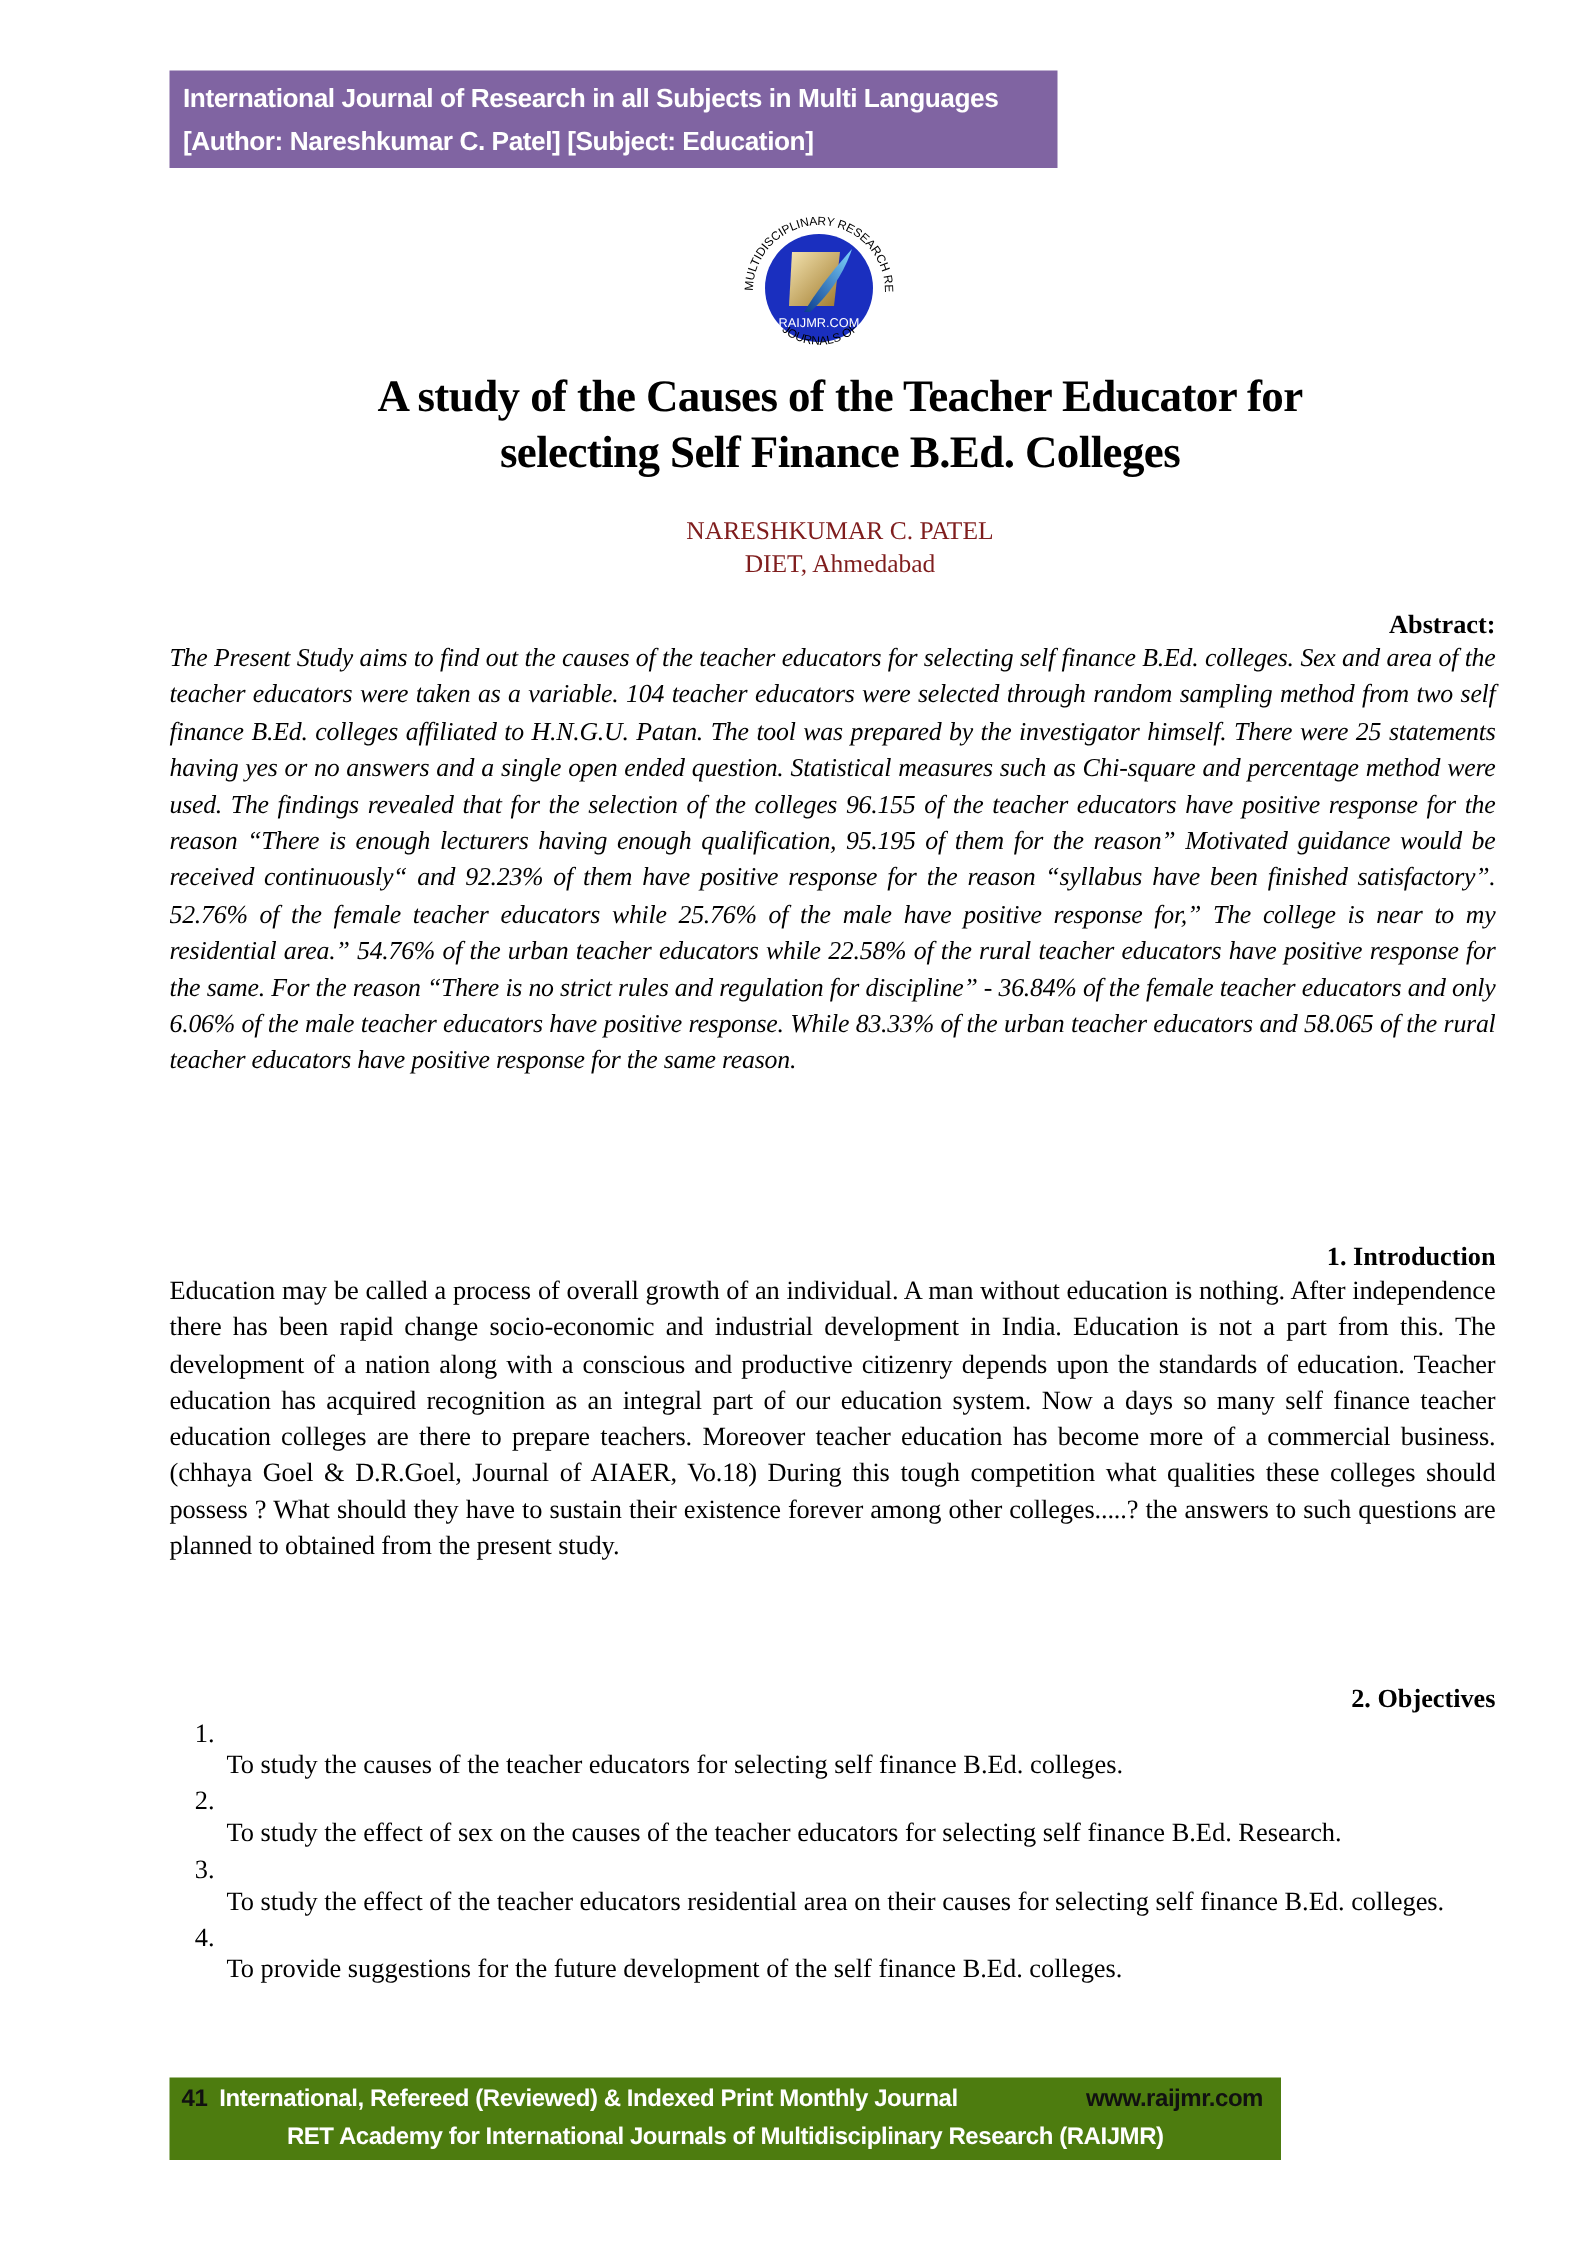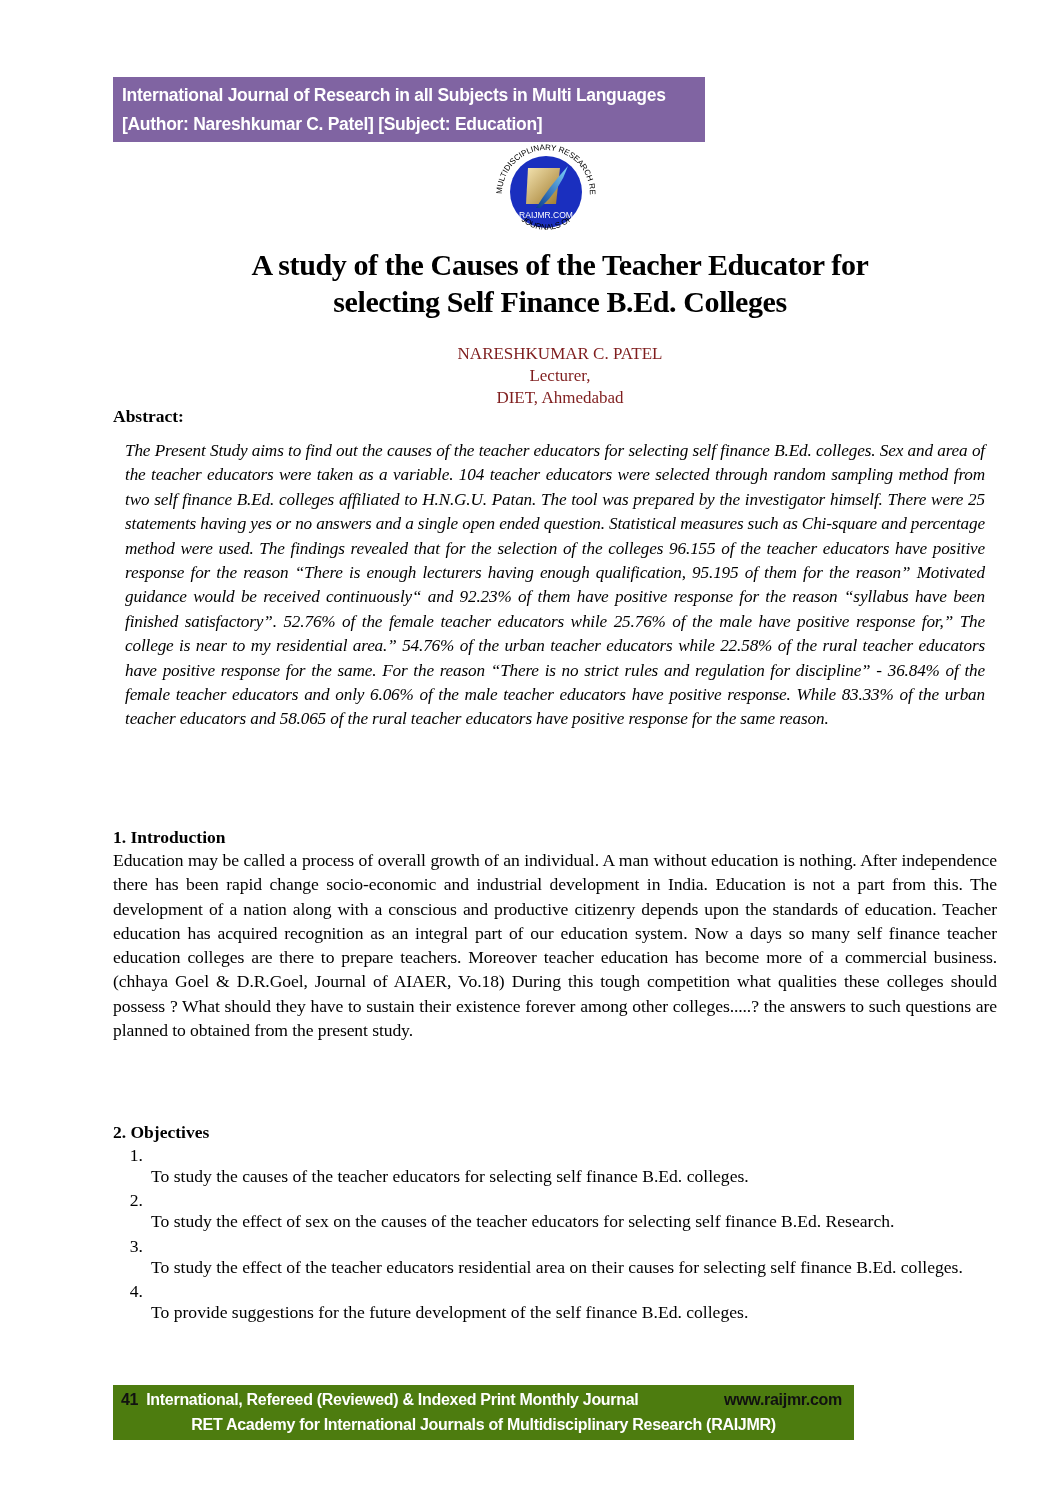--- a/index.html
+++ b/index.html
@@ -4,7 +4,7 @@
 <style>
   html, body { margin: 0; padding: 0; background: #ffffff; }
   body { width: 1059px; height: 1496px; position: relative; overflow: hidden; }
-  .header { position: absolute; left: 113px; top: 77px; width: 894px; height: 65px; display: flex; }
+  .header { position: absolute; left: 113px; top: 47px; width: 894px; height: 65px; display: flex; }
   .header-left { background: #8064a2; width: 592px; height: 100%; color: #ffffff; font-family: "Liberation Sans", sans-serif; font-weight: bold; font-size: 17.5px; line-height: 29px; padding: 4px 0 0 9px; box-sizing: border-box; letter-spacing: -0.3px; }
   .header-right { background: #000000; width: 291px; height: 100%; color: #ffffff; font-family: "Liberation Sans", sans-serif; font-weight: bold; font-size: 17.5px; line-height: 29px; padding: 4px 9px 0 0; box-sizing: border-box; text-align: right; letter-spacing: -0.3px; }
   .logo { position: absolute; left: 486px; top: 138px; width: 120px; height: 106px; }

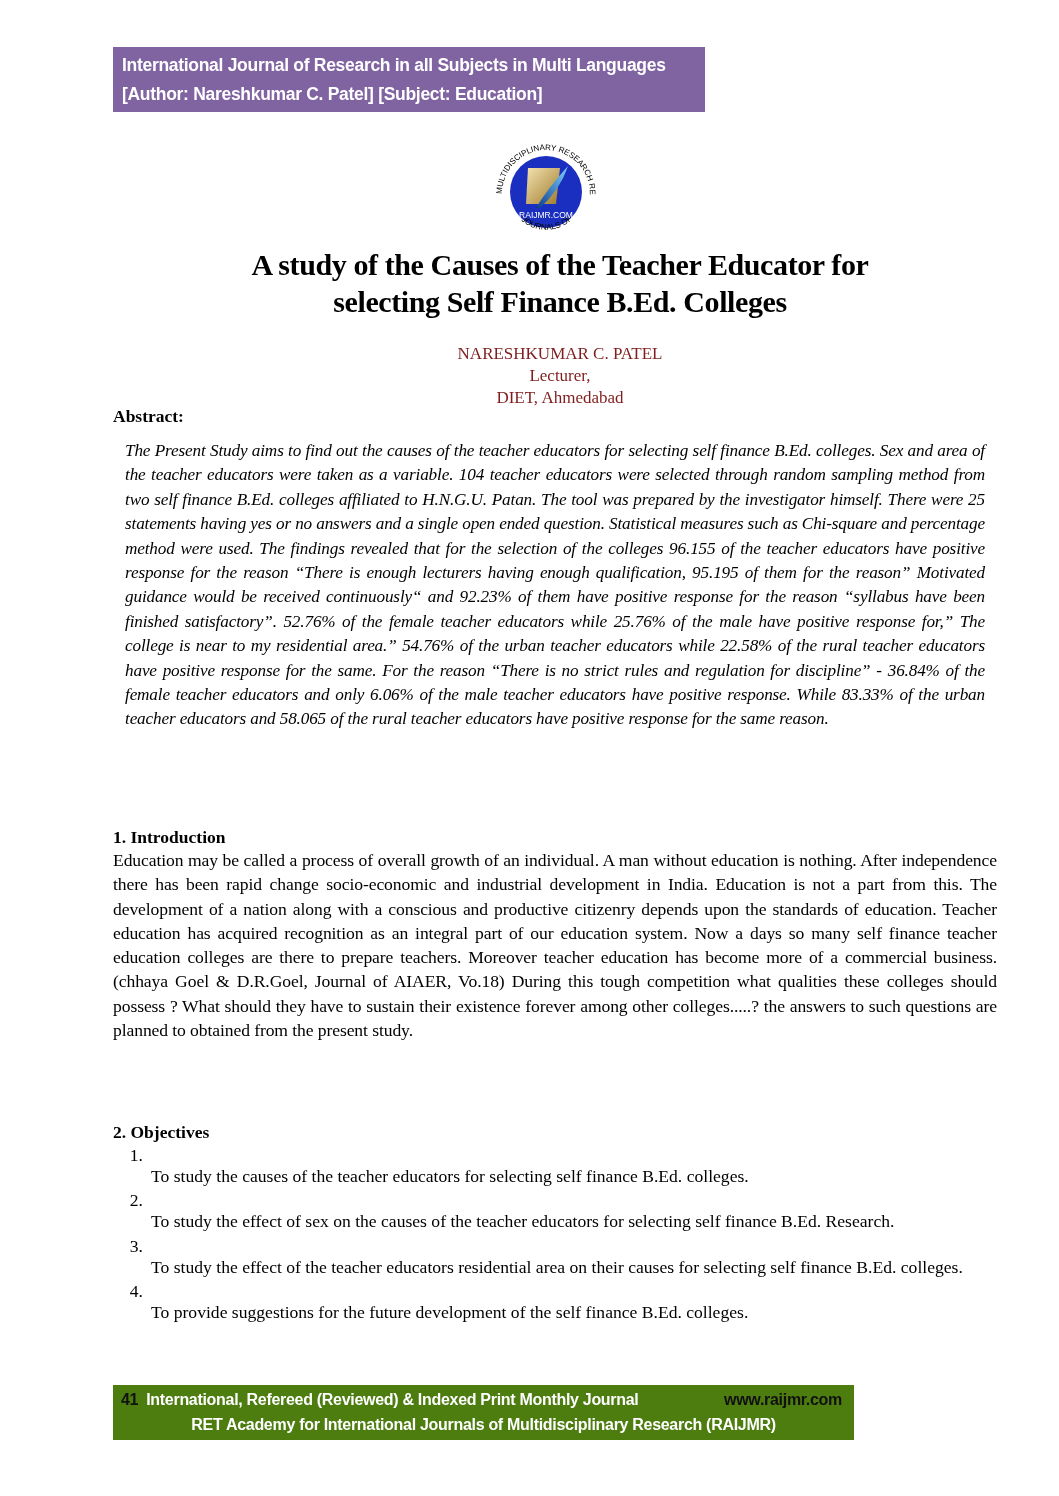--- a/index.html
+++ b/index.html
@@ -68,7 +68,6 @@
 
 <div class="author-block">
   <div>NARESHKUMAR C. PATEL</div>
-  <div>Lecturer,</div>
   <div>DIET, Ahmedabad</div>
 </div>
 

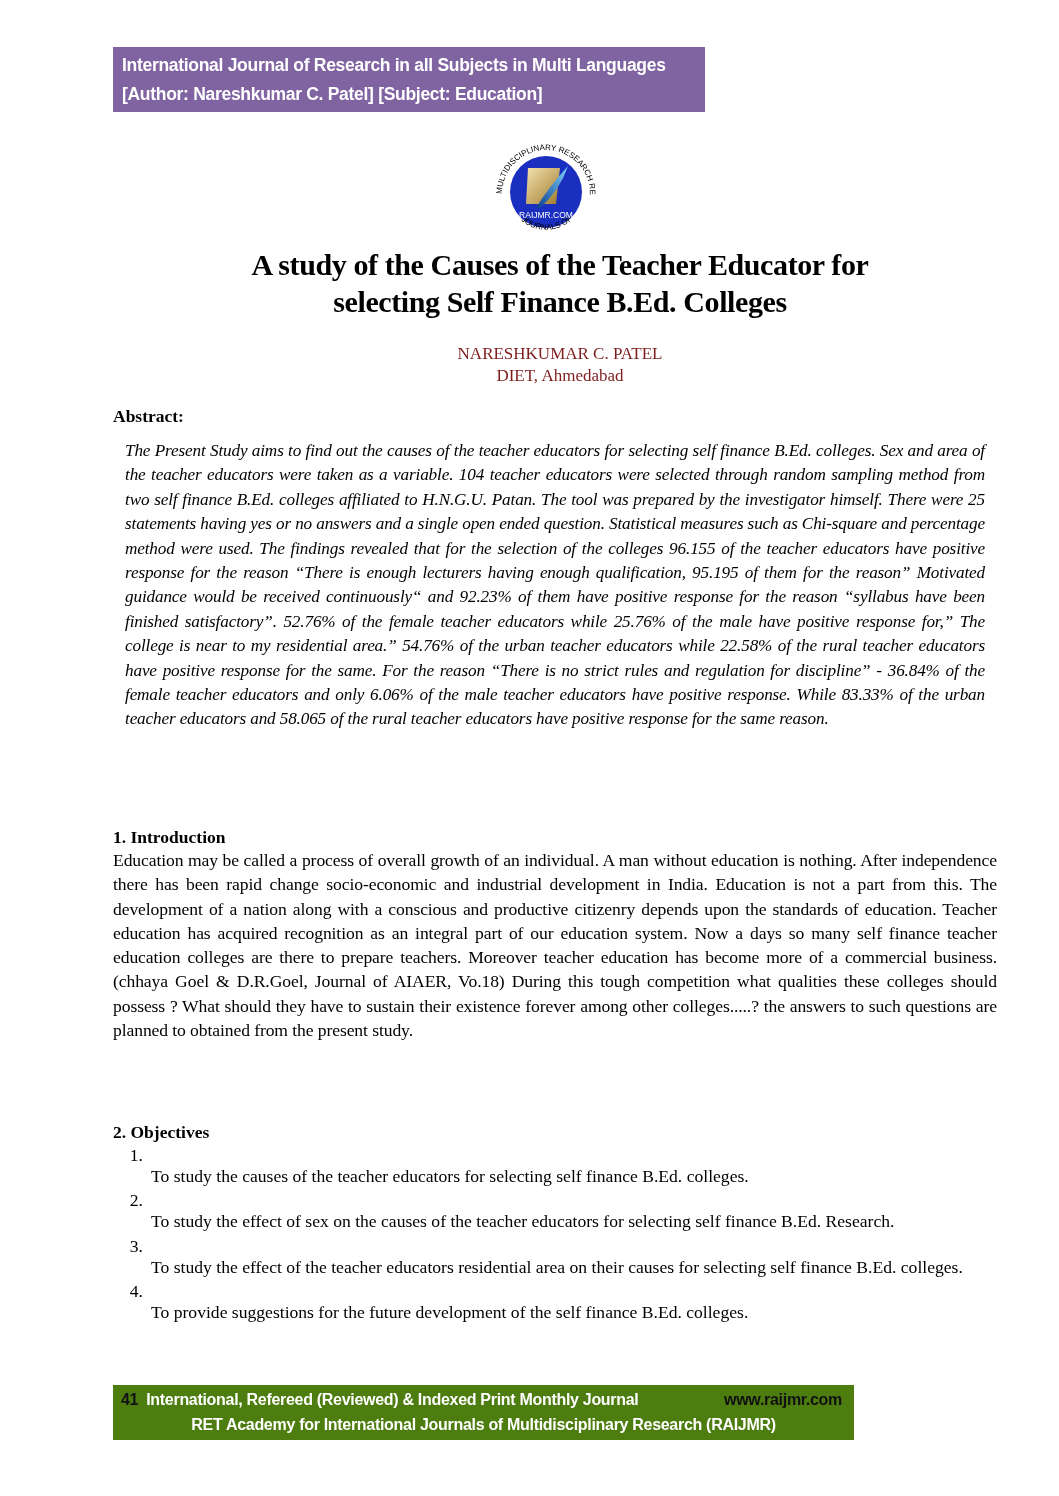--- a/index.html
+++ b/index.html
@@ -11,7 +11,7 @@
   .title { position: absolute; left: 110px; top: 246px; width: 900px; text-align: center; font-family: "Liberation Serif", serif; font-weight: bold; font-size: 30px; line-height: 37px; color: #000000; letter-spacing: -0.4px; }
   .author-block { position: absolute; left: 110px; top: 343px; width: 900px; text-align: center; font-family: "Liberation Serif", serif; font-size: 17px; line-height: 22px; color: #7f1d1d; }
   .section { position: absolute; left: 113px; width: 884px; font-family: "Liberation Serif", serif; color: #000; }
-  .sec-heading { font-weight: bold; font-size: 17.5px; line-height: 22px; margin: 0; }
+  .sec-heading { font-weight: bold; font-size: 17.5px; line-height: 22px; margin: 0; text-align: right; }
   .abstract-text { font-style: italic; font-size: 17.2px; line-height: 24.4px; text-align: justify; margin: 12px; letter-spacing: -0.15px; }
   .intro-text { font-size: 17.6px; line-height: 24.3px; text-align: justify; margin: 0; letter-spacing: -0.1px; }
   .obj-list { margin: 0; padding: 0; list-style: none; }

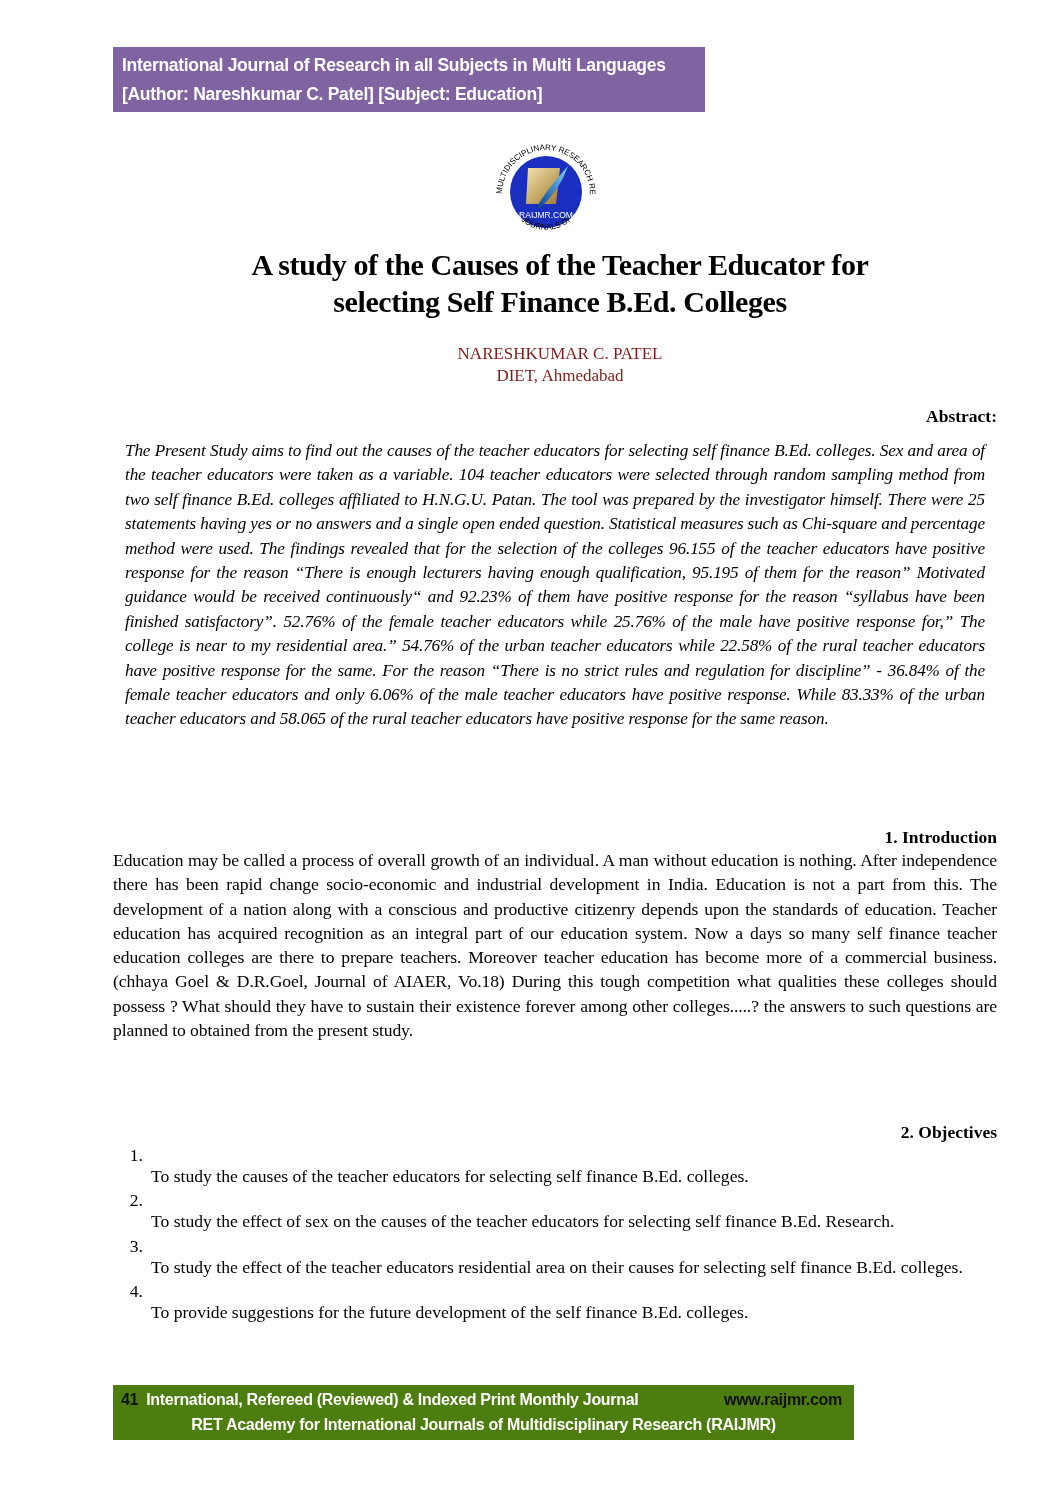--- a/index.html
+++ b/index.html
@@ -12,7 +12,7 @@
   .author-block { position: absolute; left: 110px; top: 343px; width: 900px; text-align: center; font-family: "Liberation Serif", serif; font-size: 17px; line-height: 22px; color: #7f1d1d; }
   .section { position: absolute; left: 113px; width: 884px; font-family: "Liberation Serif", serif; color: #000; }
   .sec-heading { font-weight: bold; font-size: 17.5px; line-height: 22px; margin: 0; text-align: right; }
-  .abstract-text { font-style: italic; font-size: 17.2px; line-height: 24.4px; text-align: justify; margin: 12px; letter-spacing: -0.15px; }
+  .abstract-text { font-style: italic; font-size: 17.2px; line-height: 24.4px; text-align: justify; margin: 0; letter-spacing: -0.15px; }
   .intro-text { font-size: 17.6px; line-height: 24.3px; text-align: justify; margin: 0; letter-spacing: -0.1px; }
   .obj-list { margin: 0; padding: 0; list-style: none; }
   .obj-list li { display: flex; font-size: 17.6px; line-height: 24.3px; text-align: justify; }

